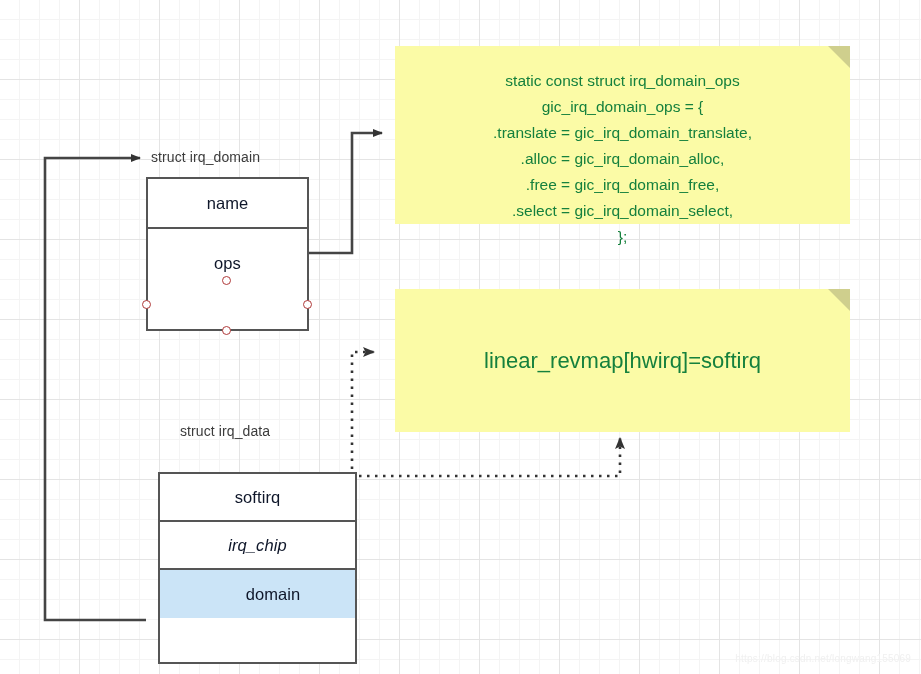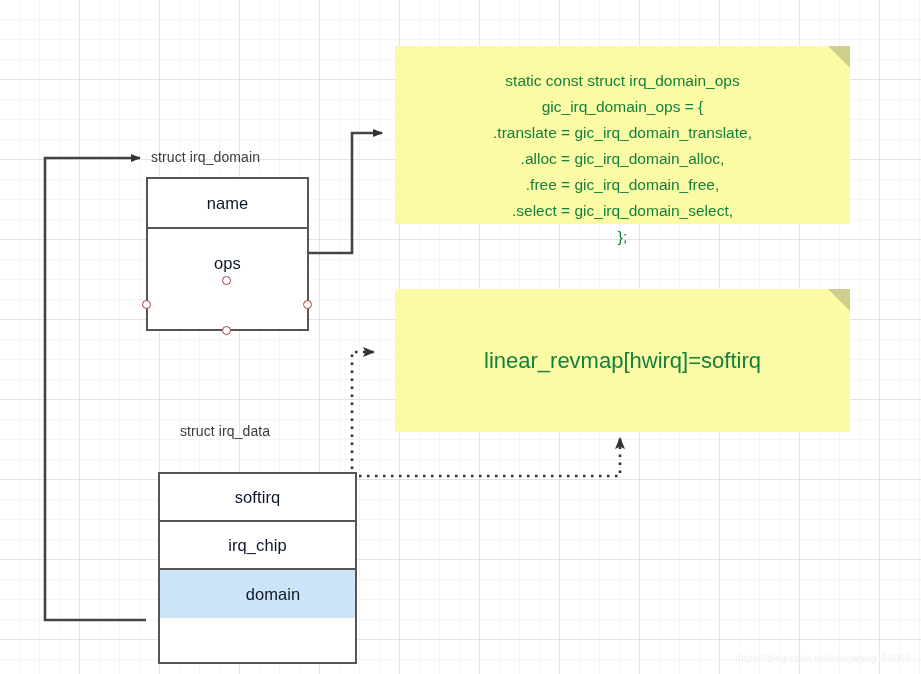--- a/index.html
+++ b/index.html
@@ -160,7 +160,7 @@
 
   <div class="struct-box" id="box-irq-data" style="left:158px; top:452px; width:199px; height:192px;margin-top:20px;">
     <div class="struct-row" style="height:48px;">softirq</div>
-    <div class="struct-row" style="height:48px;">irq_chip</div>
+    <div class="struct-row" style="height:48px;font-style:italic;">irq_chip</div>
     <div class="struct-row hl" style="height:48px;">domain</div>
   </div>
 

